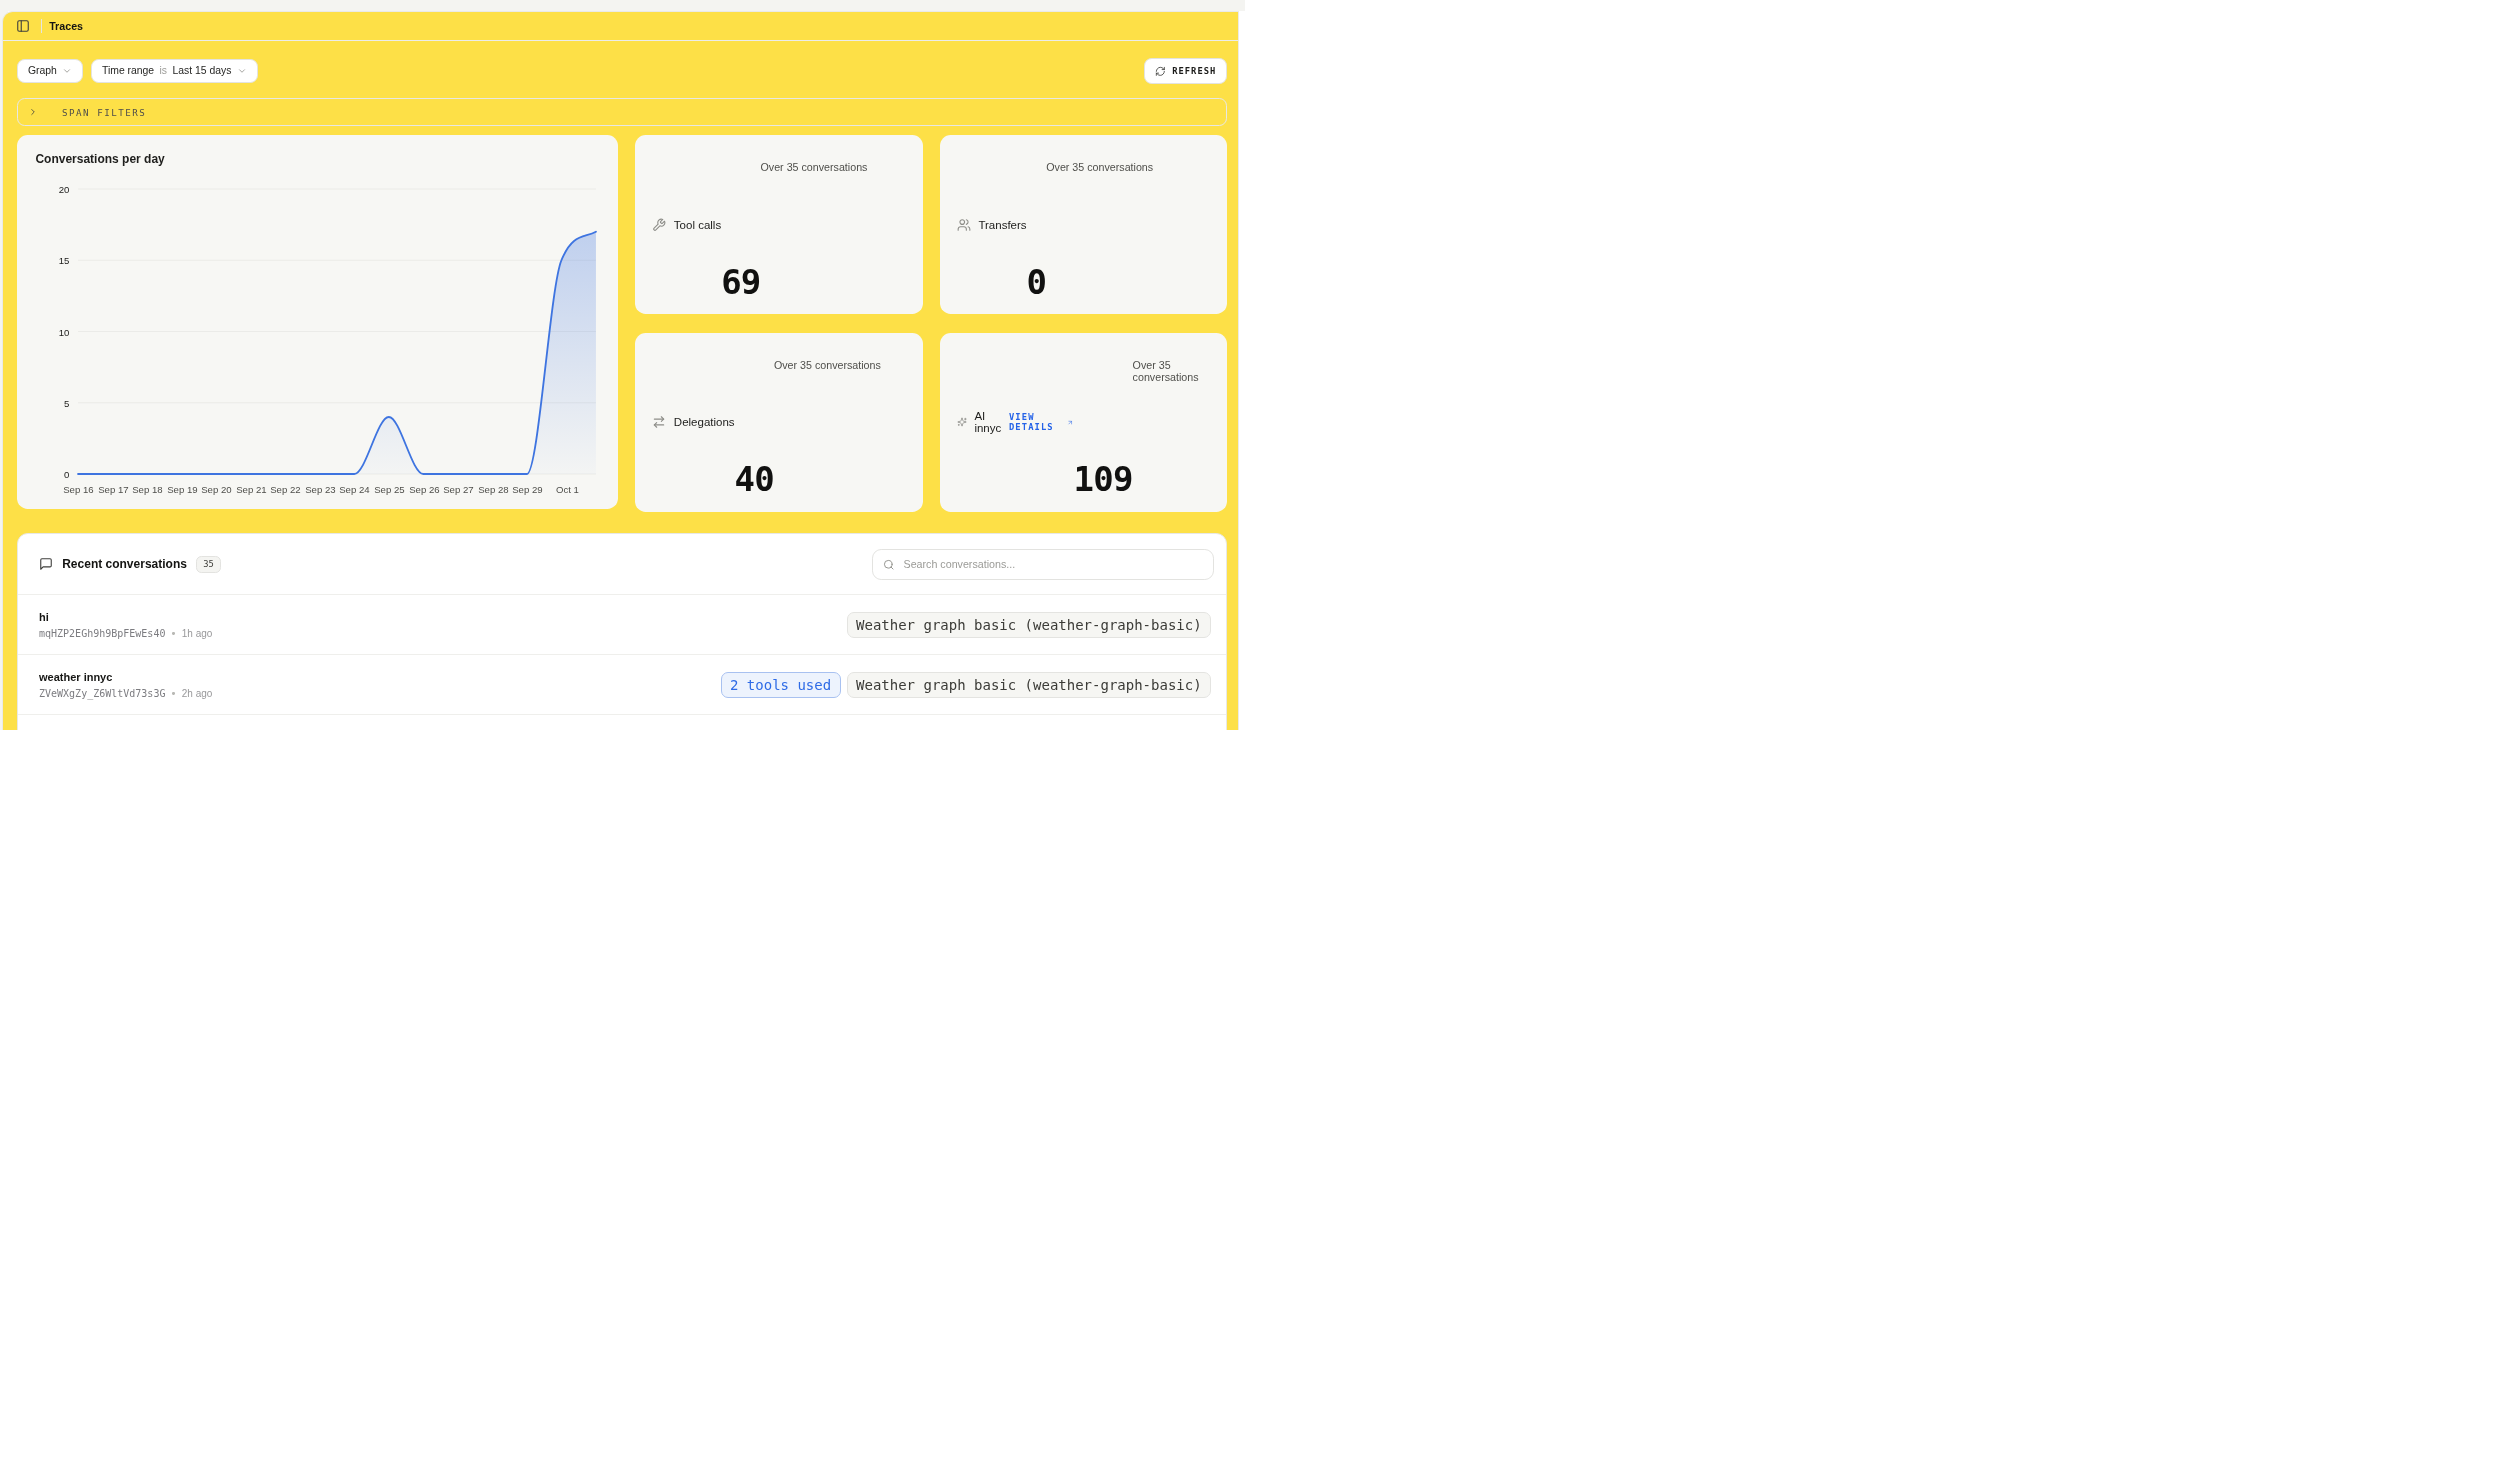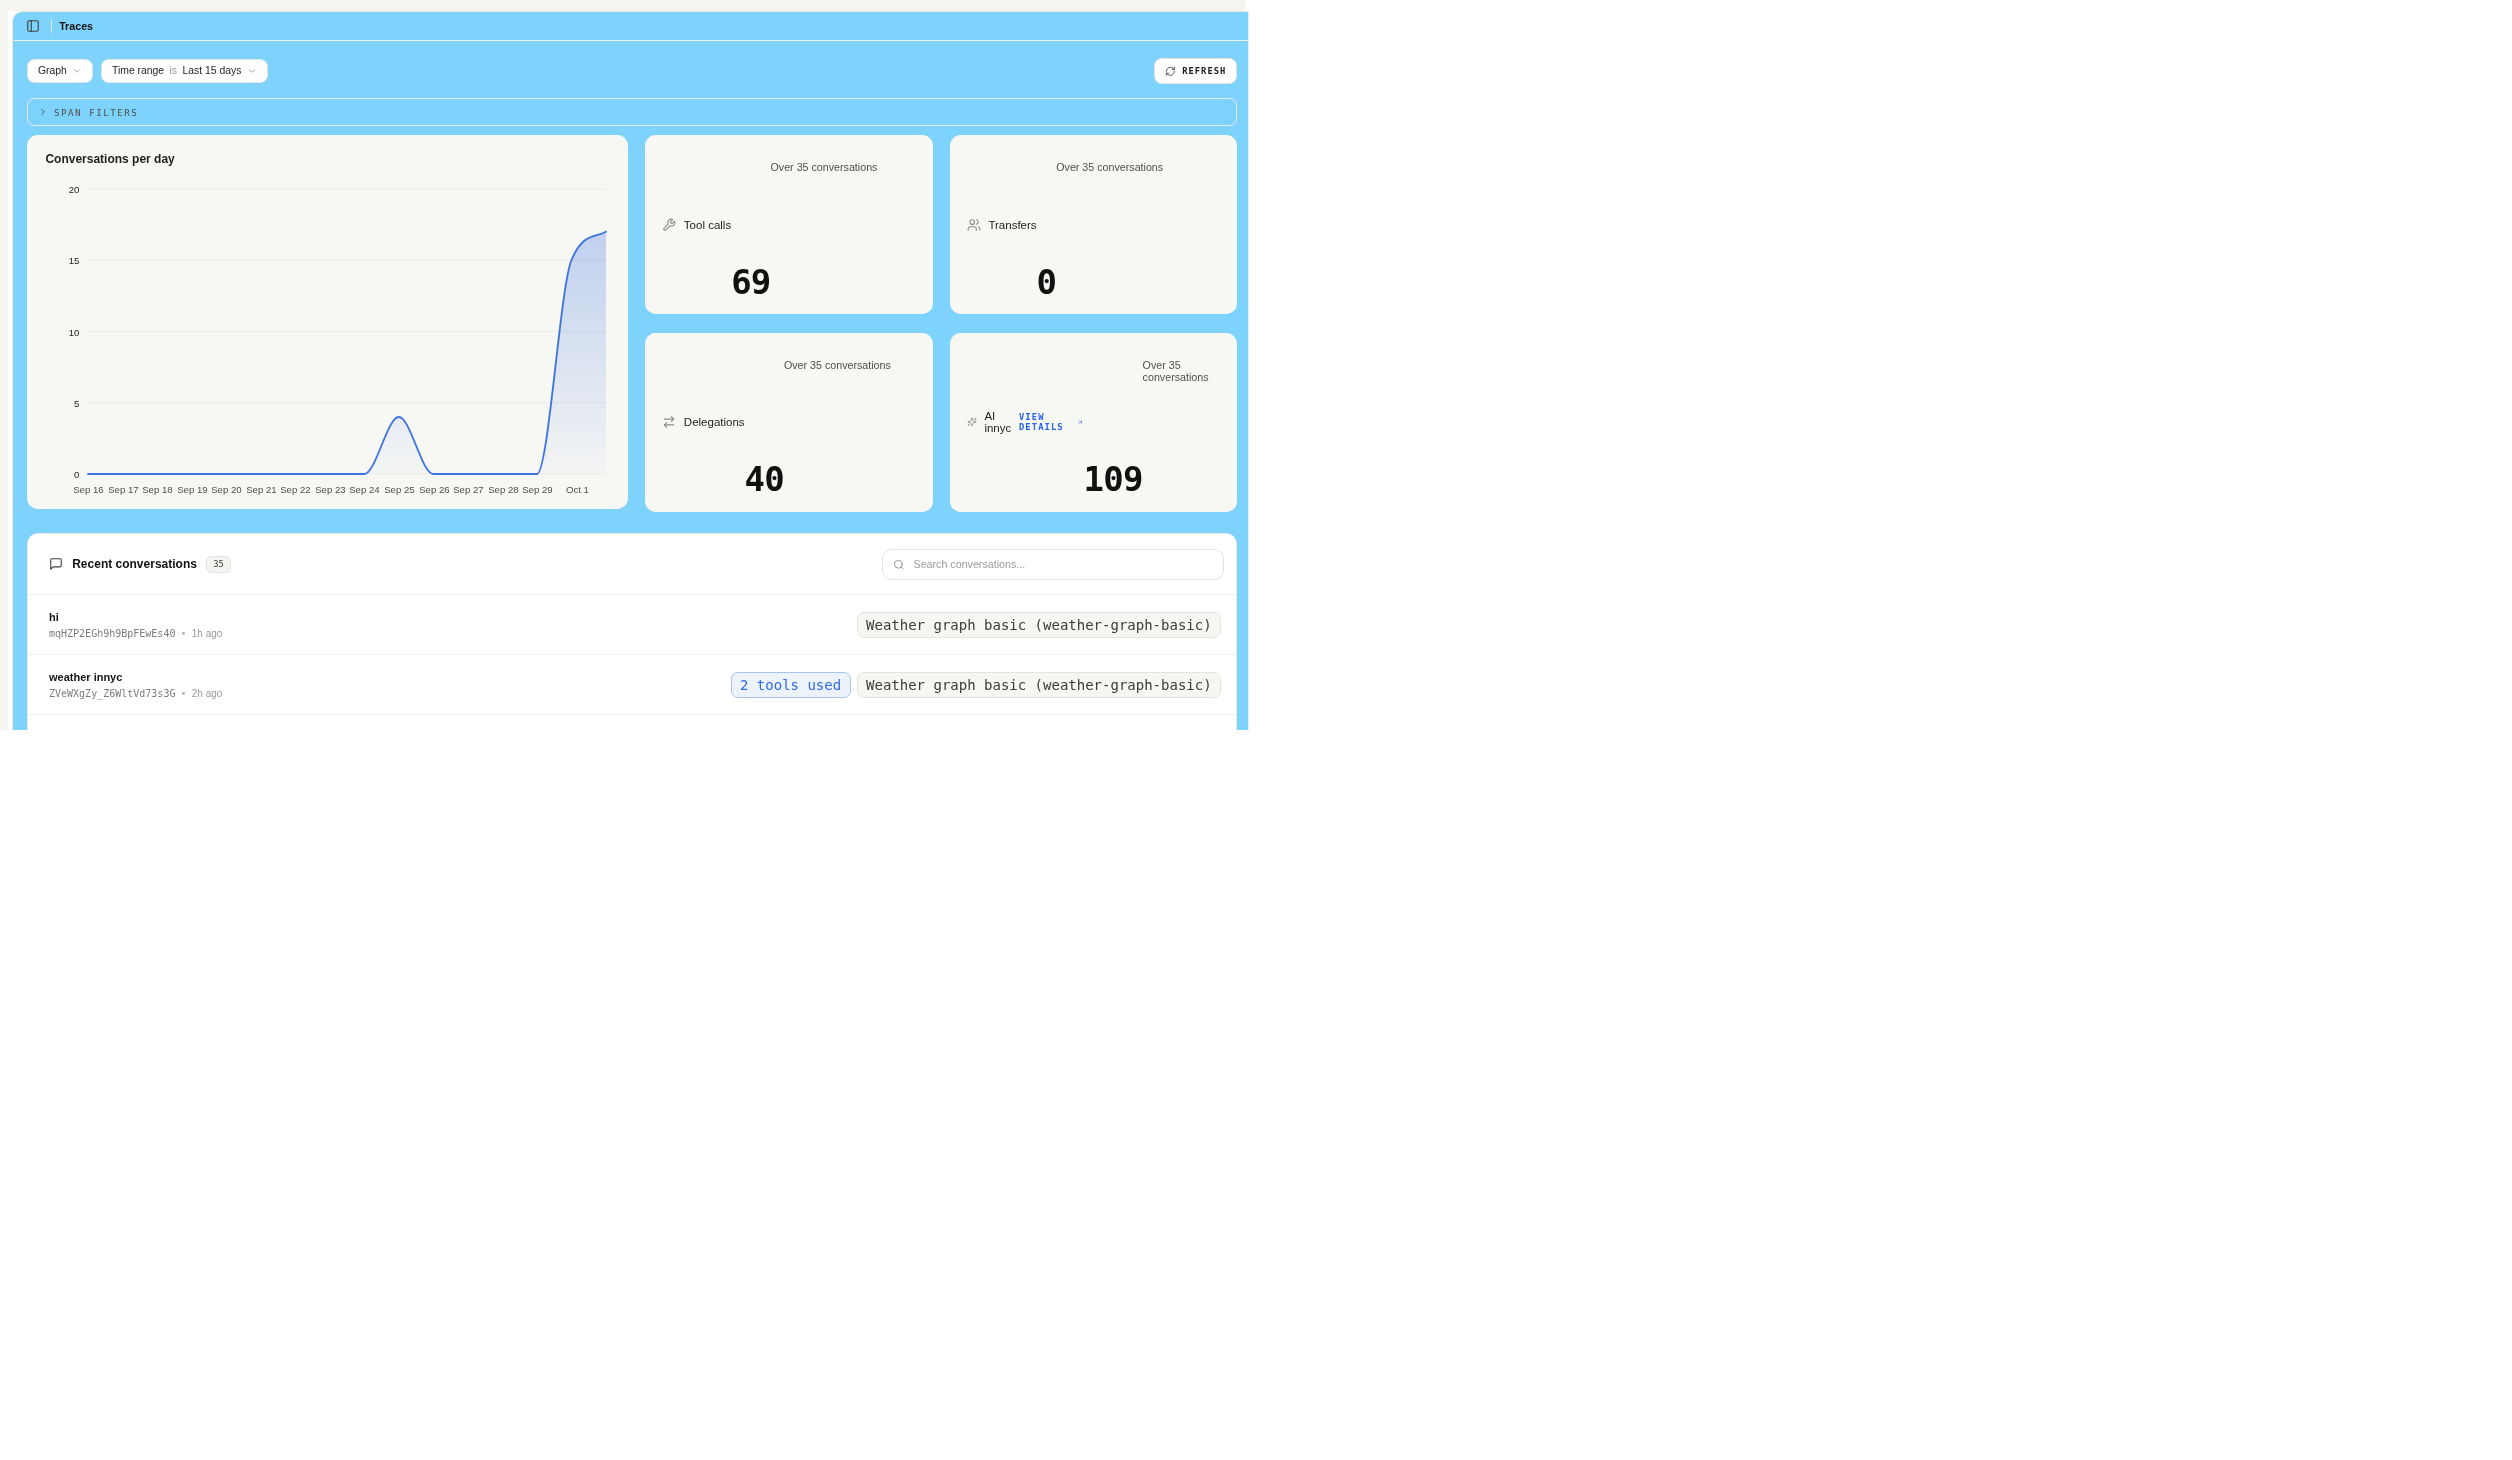--- a/index.html
+++ b/index.html
@@ -7,7 +7,7 @@
   .mono{font-family:"DejaVu Sans Mono",monospace;}
   #outer-top{position:absolute;left:0;top:0;width:1245px;height:10.7px;background:#f4f4f1;}
   #outer-left{position:absolute;left:0;top:0;width:7.7px;height:730px;background:#f4f4f1;}
-  .app-panel{position:absolute;left:12px;top:10.7px;width:1237px;height:719px;background:#7dd3fc;
+  .app-panel{position:absolute;left:2px;top:10.7px;width:1237px;height:719px;background:#fde047;
     border:0.8px solid #eaeae7;border-bottom:none;border-radius:10.7px 0 0 0;box-sizing:border-box;overflow:hidden;}
   
   .hdr{display:flex;align-items:center;height:28px;padding-left:10px;border-bottom:0.8px solid #ececea;gap:7.7px;}

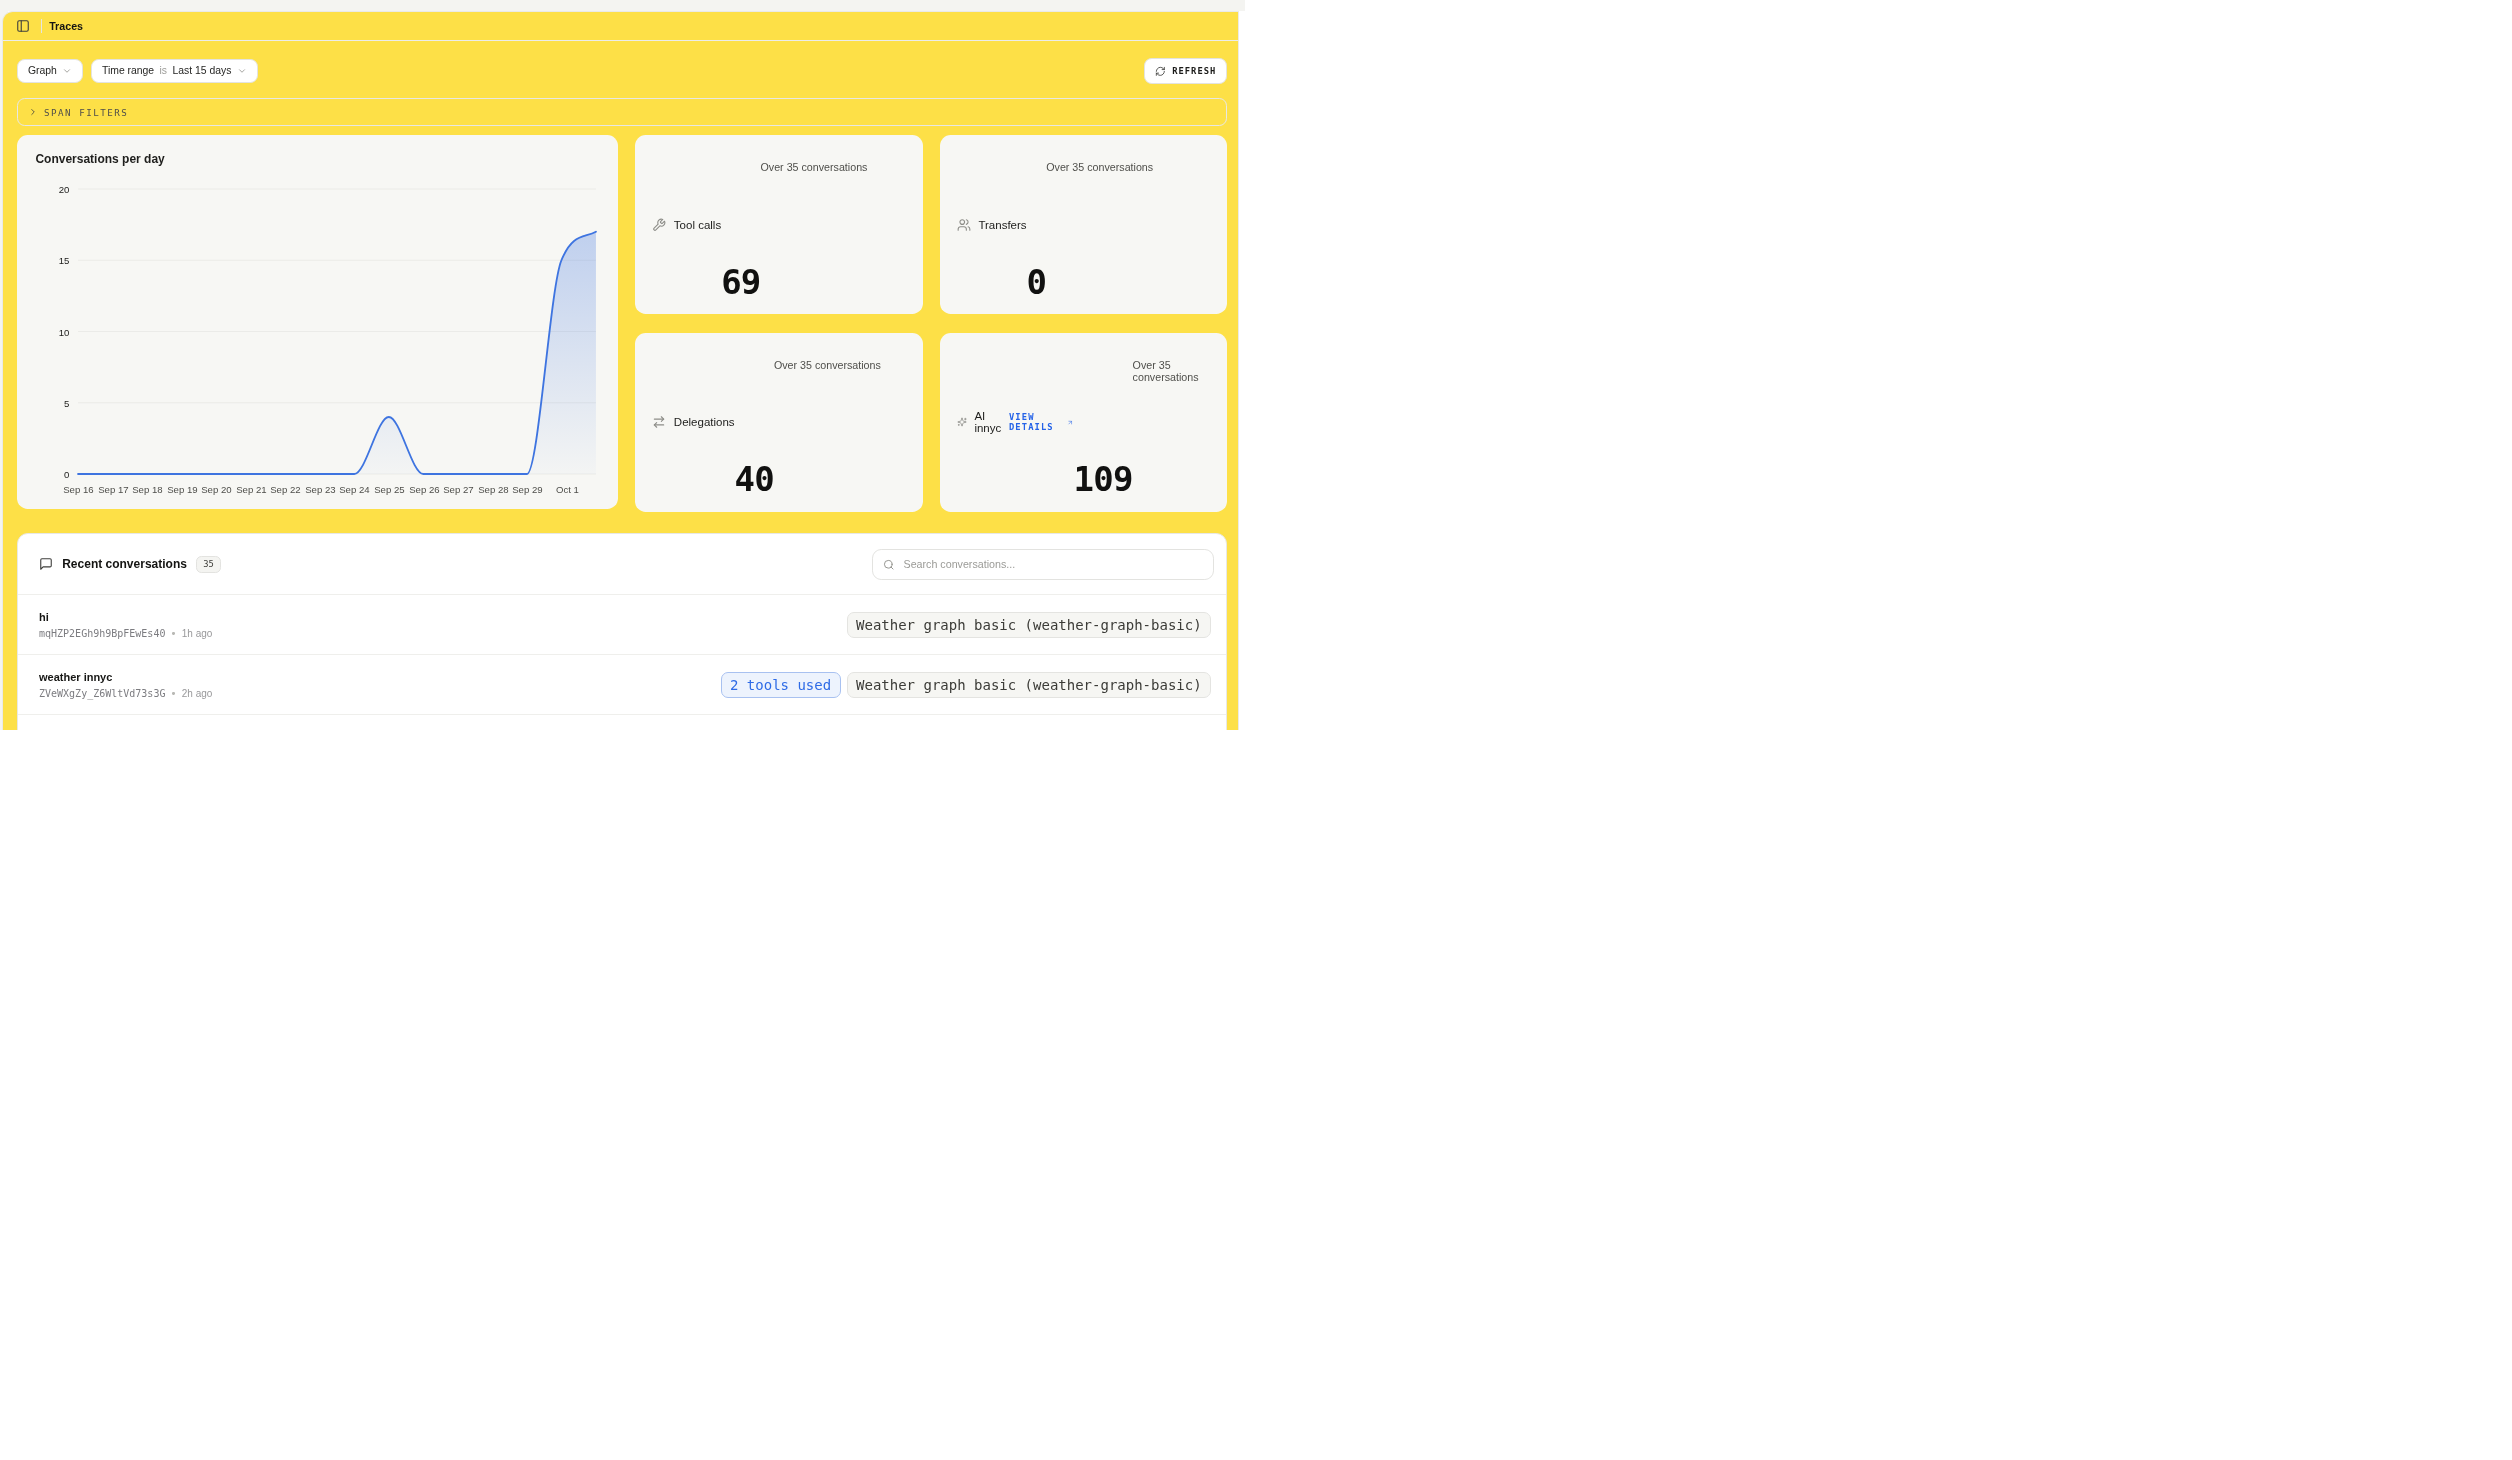--- a/index.html
+++ b/index.html
@@ -26,7 +26,7 @@
   .refresh-btn{display:inline-flex;align-items:center;gap:6.1px;height:24.5px;padding:0 10px;border:0.8px solid #e3e3e0;
     border-radius:7.7px;background:#fff;font-size:8.8px;letter-spacing:1px;font-weight:600;color:#1b1b19;cursor:pointer;}
   
-  .span-filters{display:flex;align-items:center;gap:6px;margin:14px 10.7px 0 14px;height:28px;padding:12px 10px;
+  .span-filters{display:flex;align-items:center;gap:24px;margin:14px 10.7px 0 14px;height:28px;padding:12px 10px;
     border:0.8px solid #e7e7e4;border-radius:7.7px;font-size:9.2px;letter-spacing:1.5px;color:#504f4b;cursor:pointer;box-sizing:border-box;}
   
   .main{display:grid;grid-template-columns:1fr 0.985fr;gap:17px;margin:9.2px 10.7px 0 14px;}

